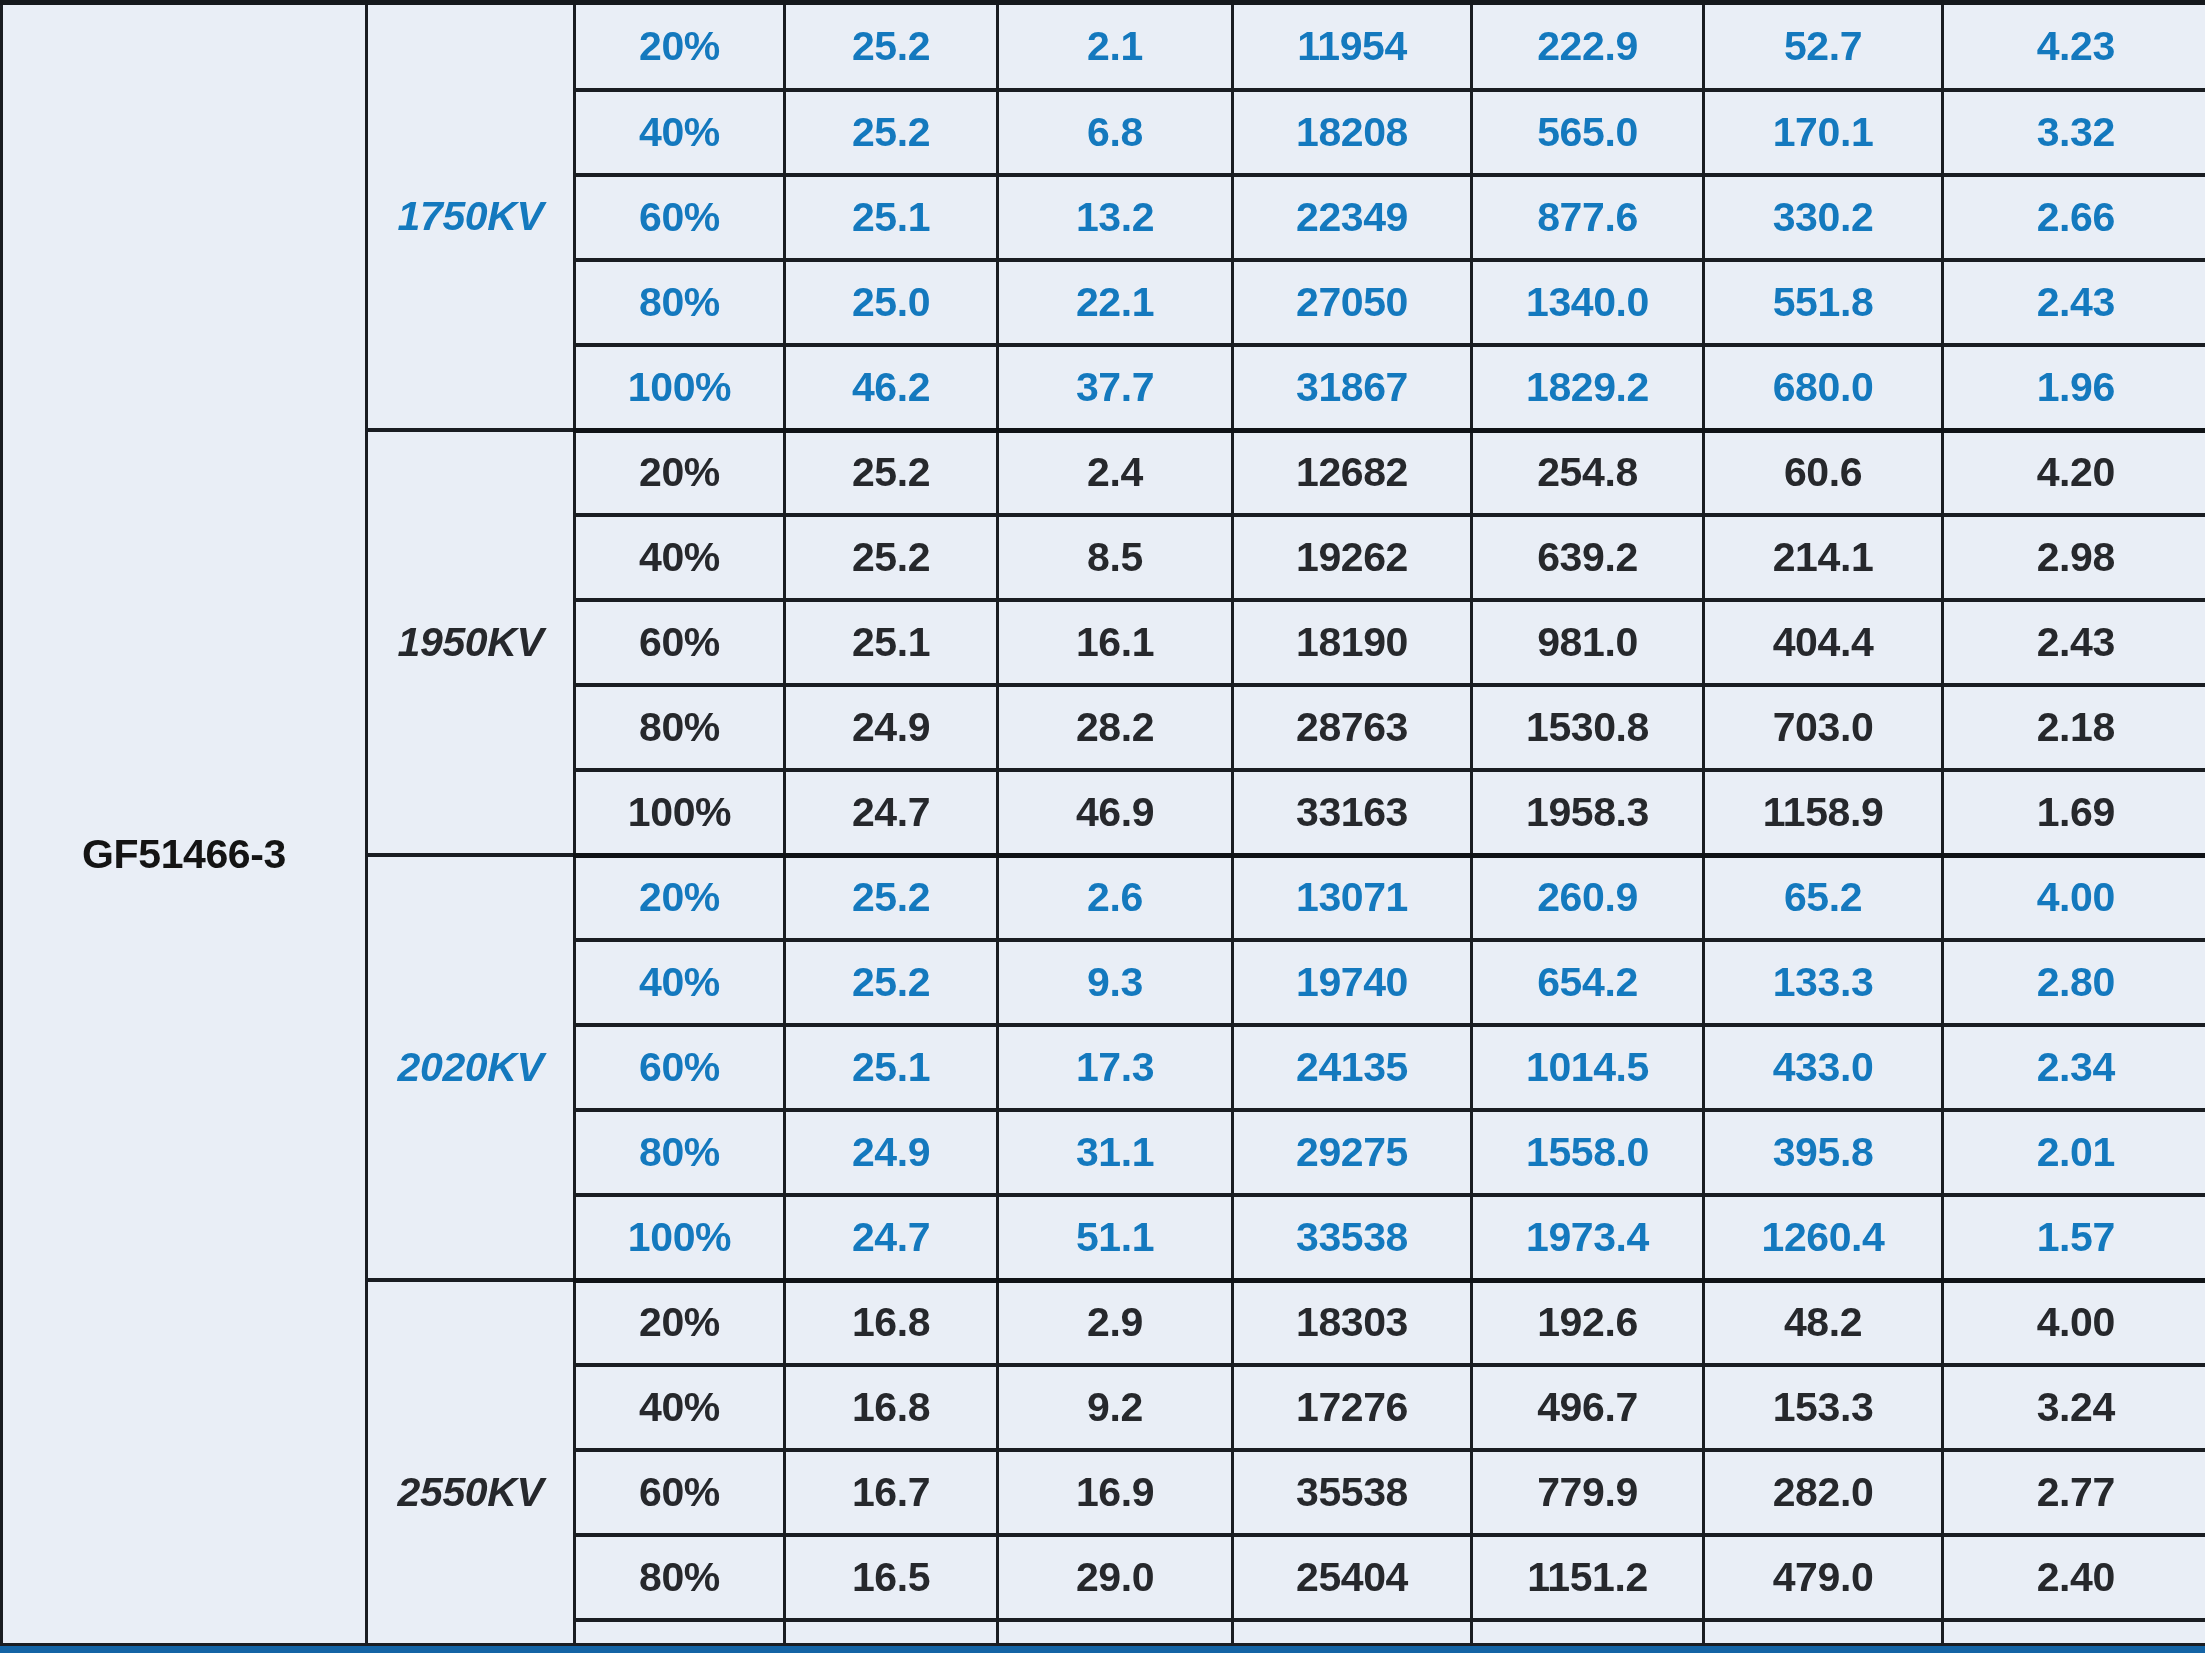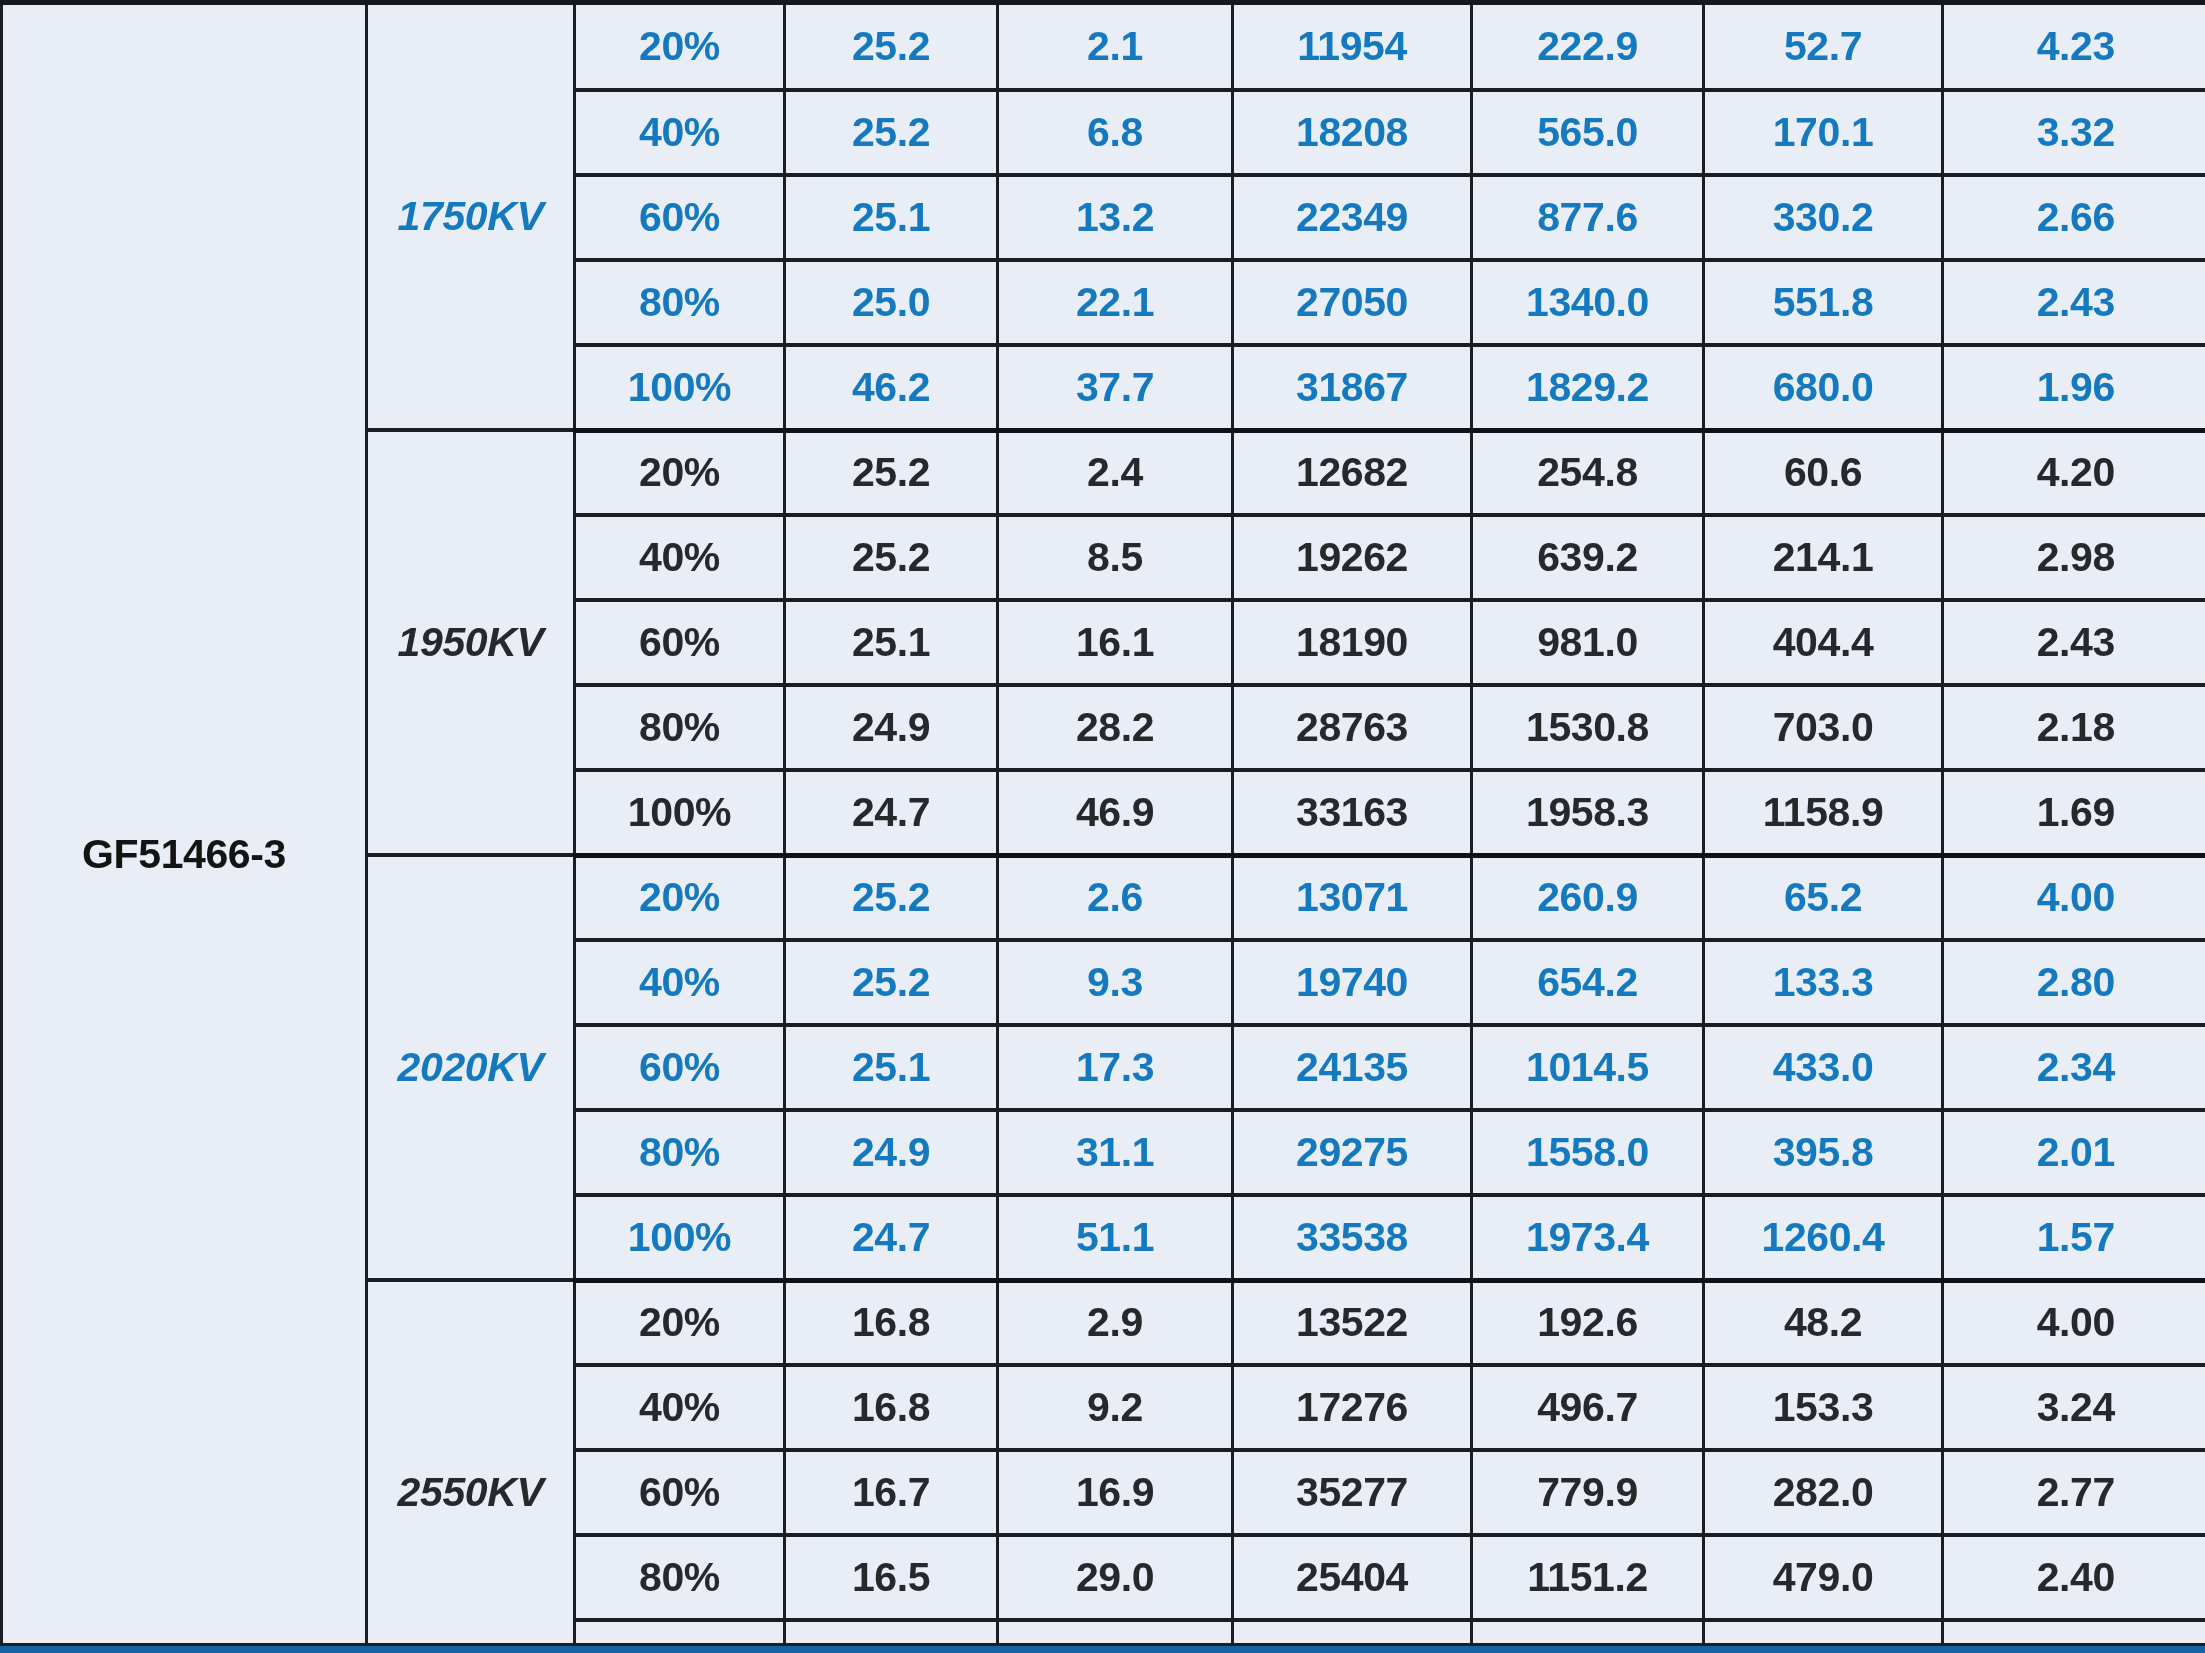--- a/index.html
+++ b/index.html
@@ -286,7 +286,7 @@
           <td class="txt-dark">20%</td>
           <td class="txt-dark">16.8</td>
           <td class="txt-dark">2.9</td>
-          <td class="txt-dark">13522</td>
+          <td class="txt-dark">18303</td>
           <td class="txt-dark">192.6</td>
           <td class="txt-dark">48.2</td>
           <td class="txt-dark last-col">4.00</td>

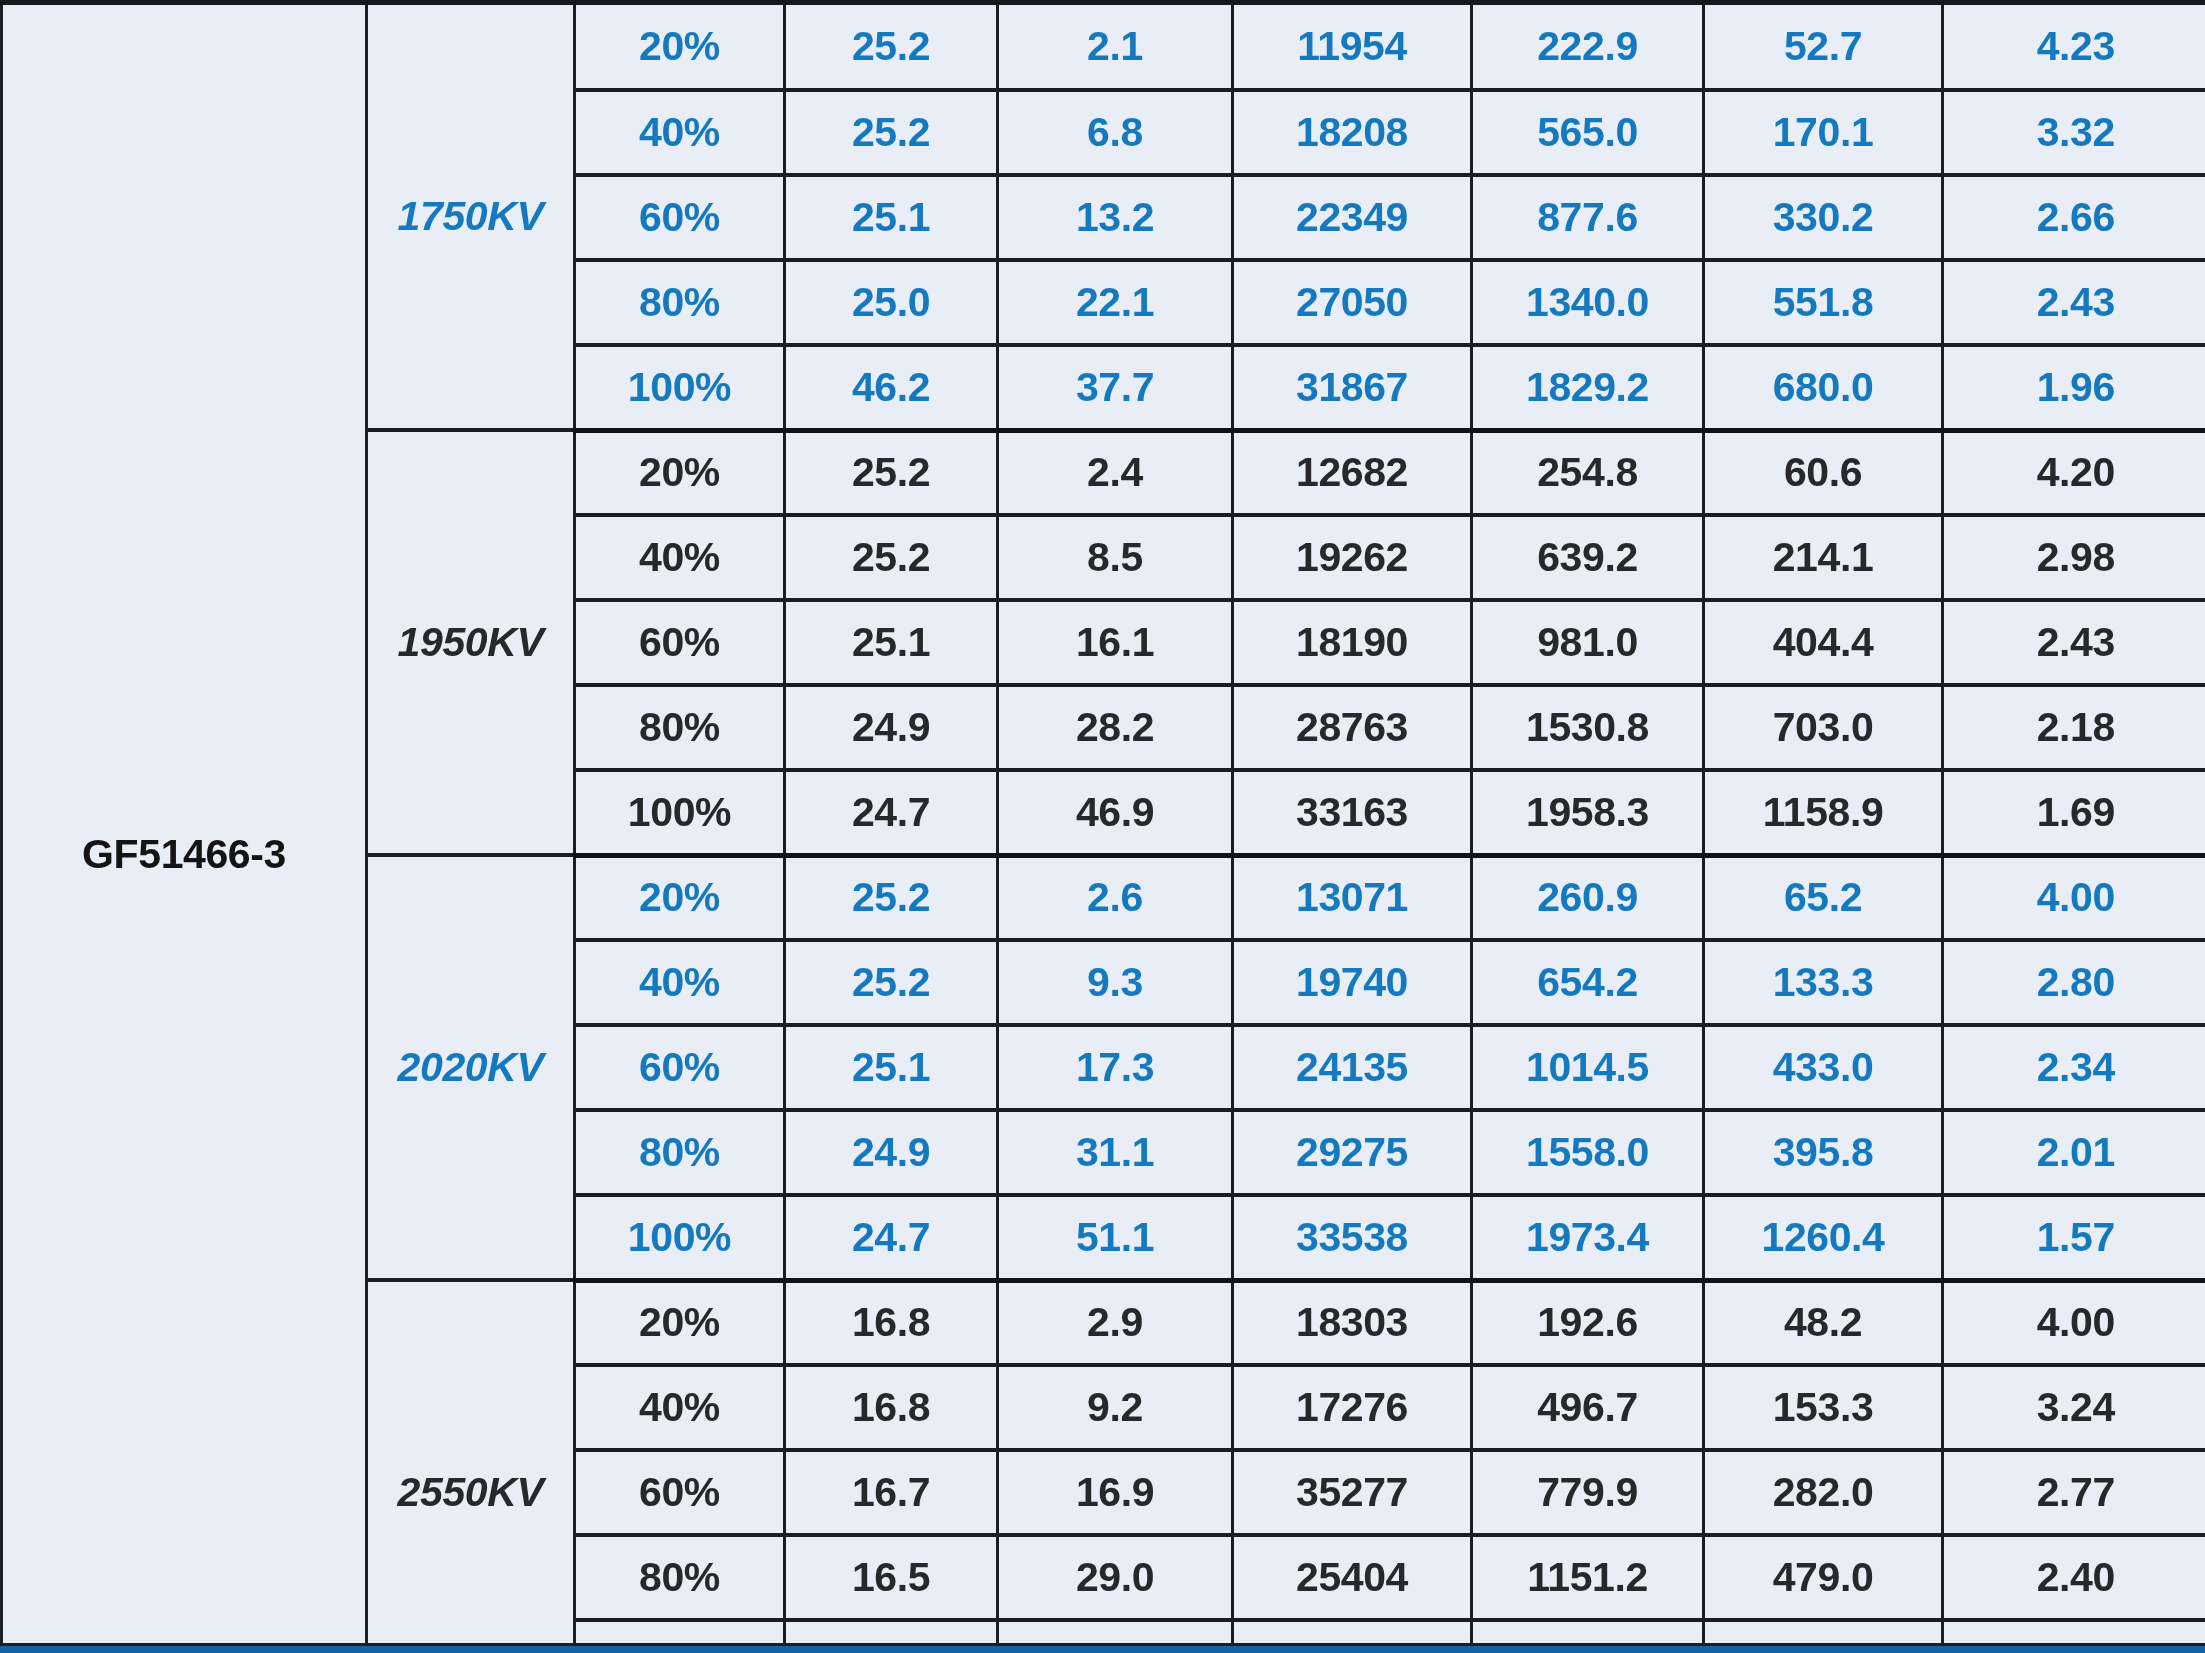--- a/index.html
+++ b/index.html
@@ -304,7 +304,7 @@
           <td class="txt-dark">60%</td>
           <td class="txt-dark">16.7</td>
           <td class="txt-dark">16.9</td>
-          <td class="txt-dark">35277</td>
+          <td class="txt-dark">35538</td>
           <td class="txt-dark">779.9</td>
           <td class="txt-dark">282.0</td>
           <td class="txt-dark last-col">2.77</td>

